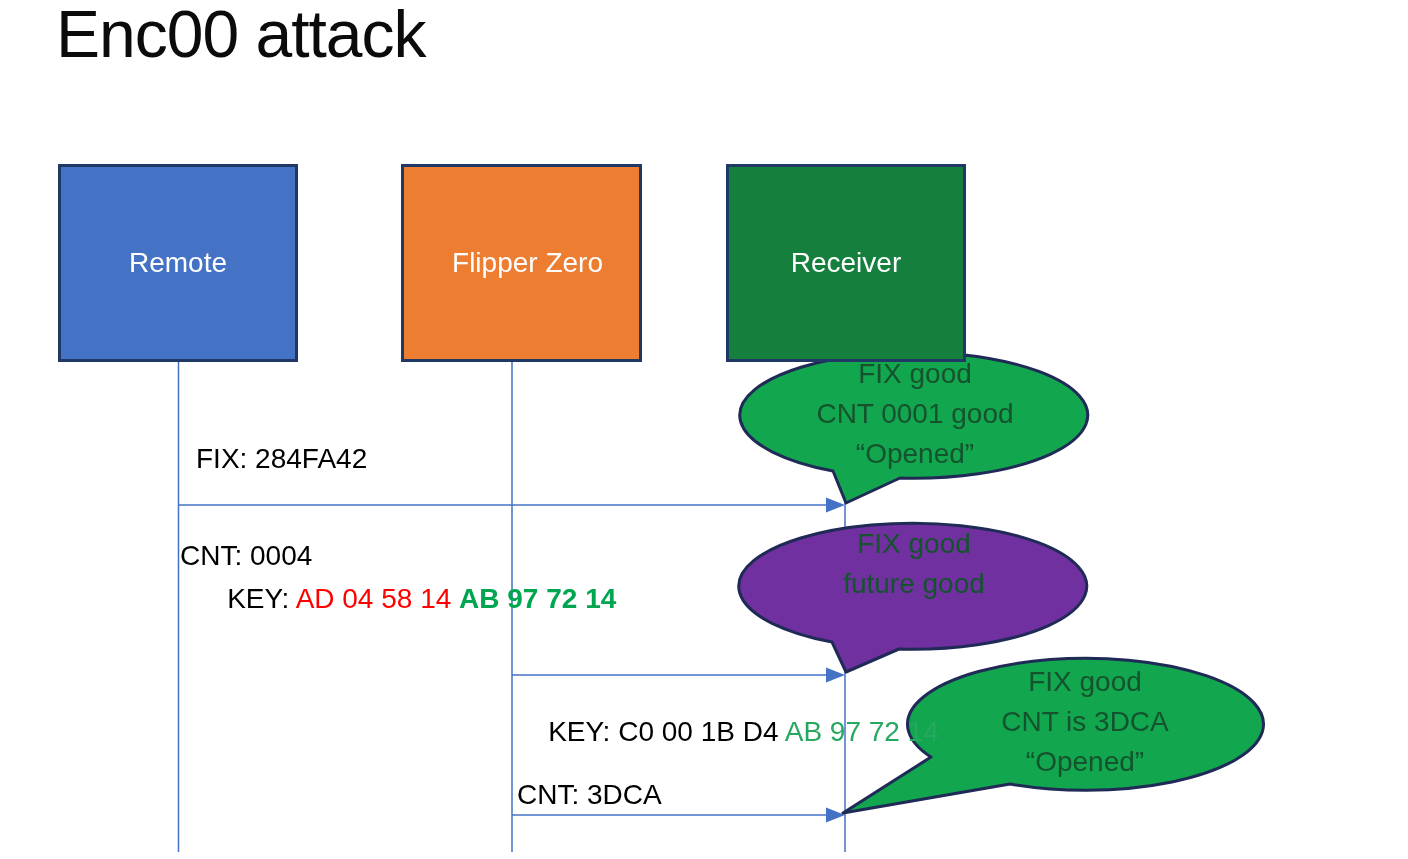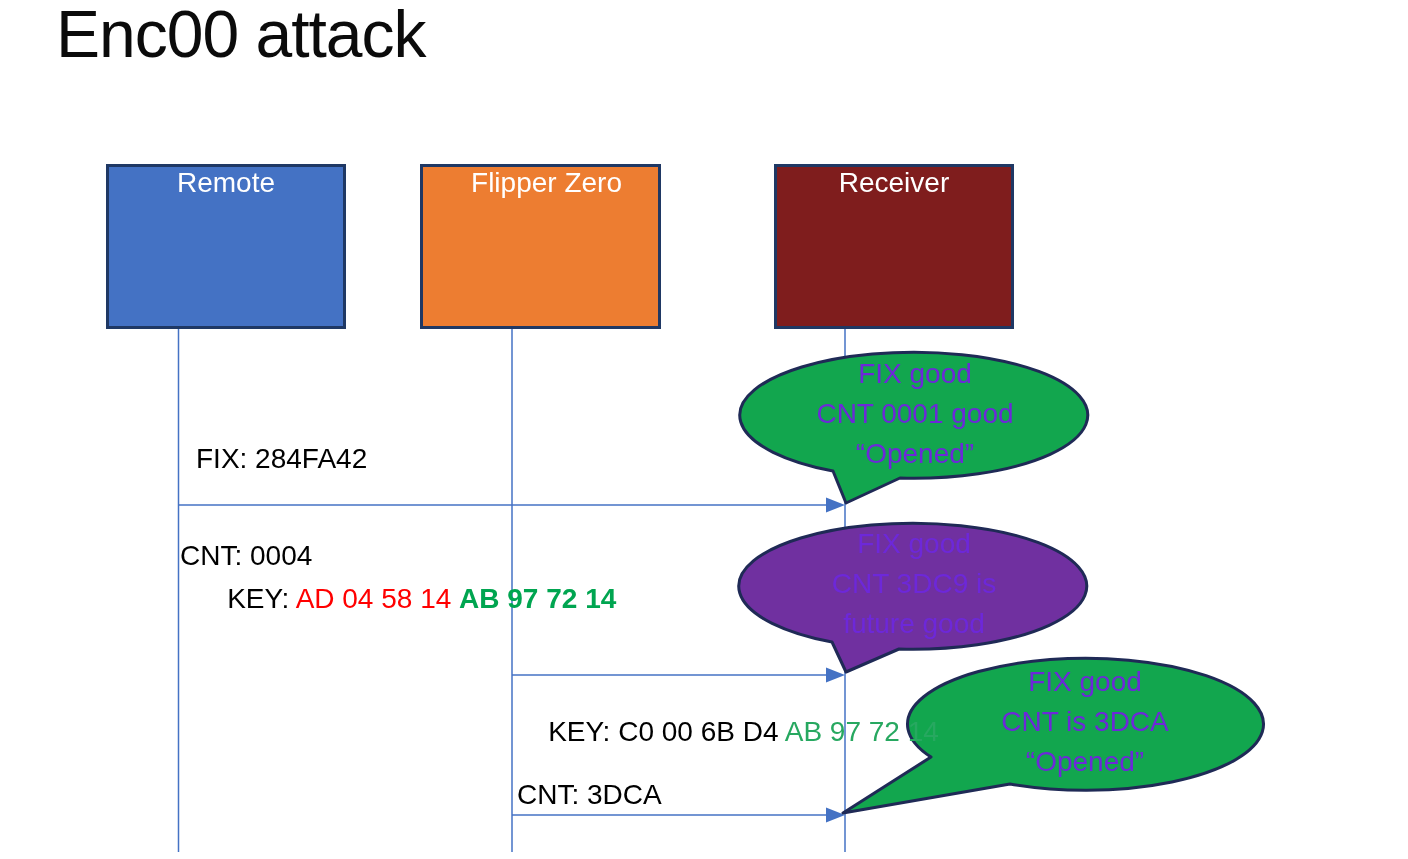--- a/index.html
+++ b/index.html
@@ -24,13 +24,12 @@
   }
   .actor-box{
     position:absolute;
-    top:164px;height:165px;
+    top:164px;height:198px;
     border:3px solid #1f3864;
     box-sizing:border-box;
-    display:flex;align-items:flex-start;justify-content:center;
+    display:flex;align-items:center;justify-content:center;
     color:#ffffff;
     font-size:28px;
-    margin-left:48px;
   }
   .actor-remote{left:58px;width:240px;}
   .actor-flipper{left:372px;width:241px;padding-left:12px;}

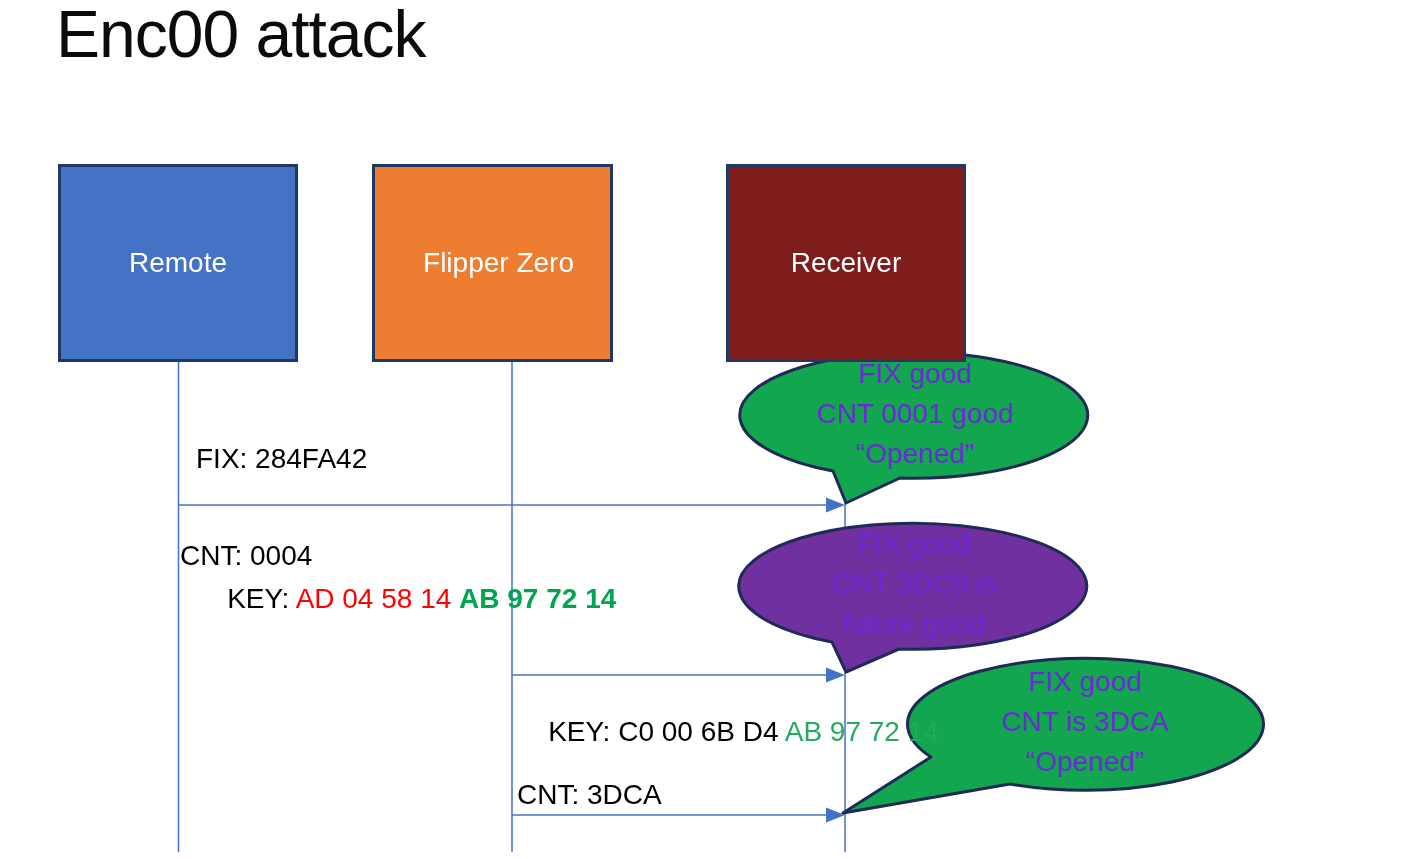--- a/index.html
+++ b/index.html
@@ -32,7 +32,7 @@
     font-size:28px;
   }
   .actor-remote{left:58px;width:240px;}
-  .actor-flipper{left:372px;width:241px;padding-left:12px;}
+  .actor-flipper{left:401px;width:241px;padding-left:12px;}
   .actor-receiver{left:726px;width:240px;}
   .msg-line{
     position:absolute;

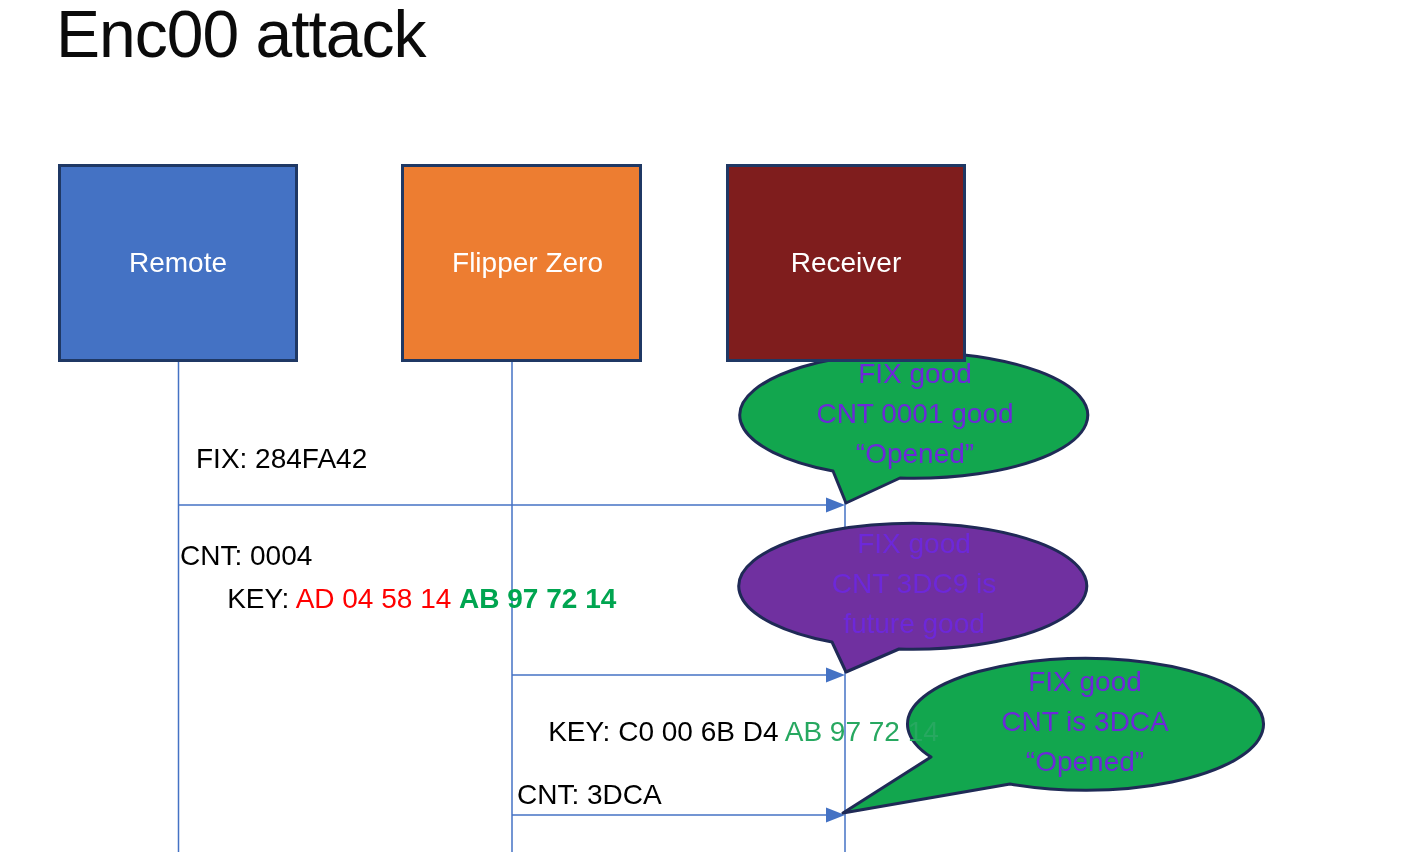--- a/index.html
+++ b/index.html
@@ -90,7 +90,7 @@
   <div class="actor-box actor-flipper" style="background: rgb(237, 125, 49);">
     <span>Flipper Zero</span>
   </div>
-  <div class="actor-box actor-receiver" style="background: #7f1d1d;">
+  <div class="actor-box actor-receiver" style="background: #15803d;">
     <span>Receiver</span>
   </div>
 

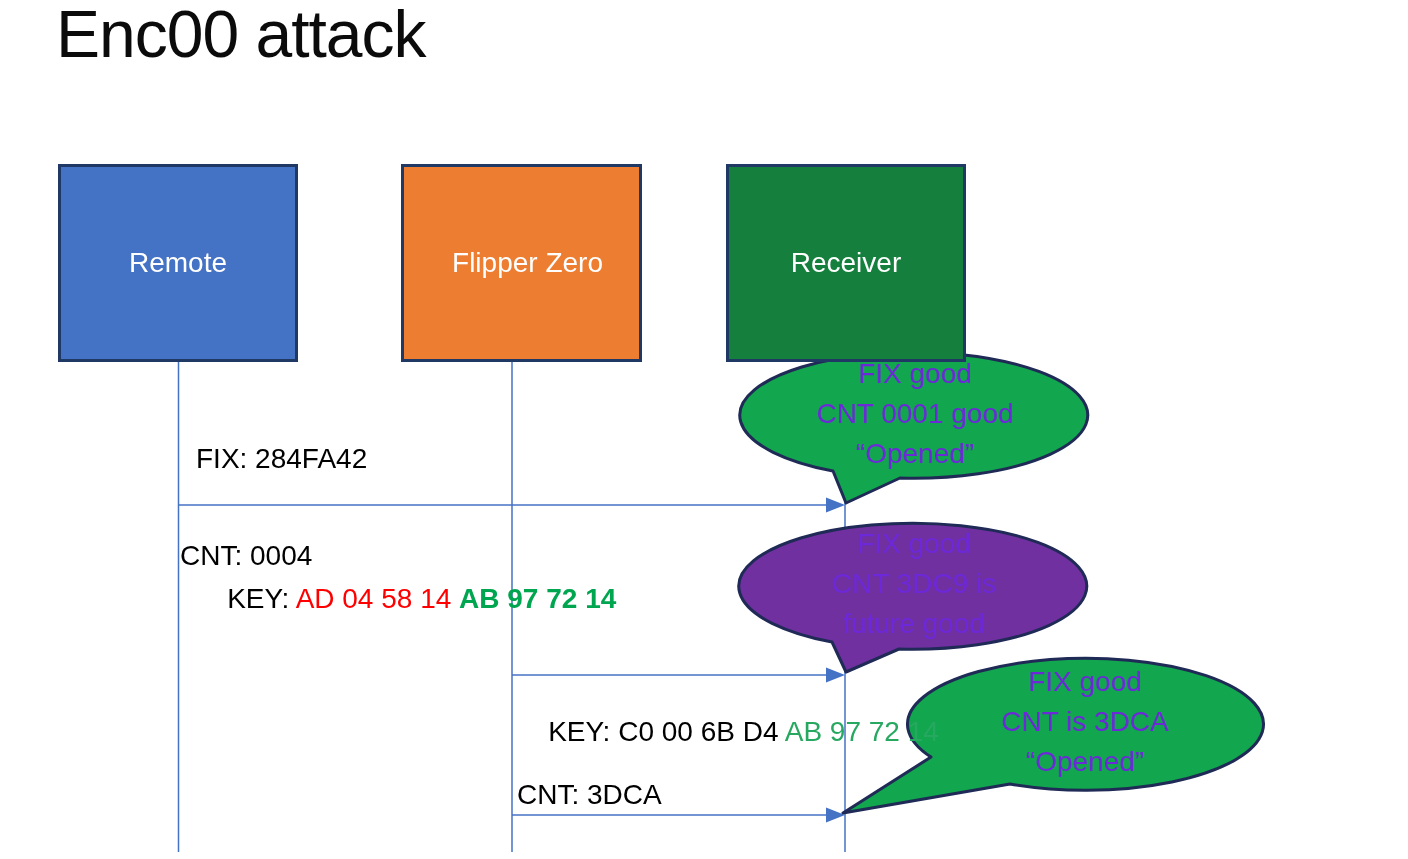--- a/index.html
+++ b/index.html
@@ -48,7 +48,7 @@
     position:absolute;
     width:340px;
     text-align:center;
-    color:#6d28d9;
+    color:#14532d;
     font-size:28px;
     line-height:40px;
   }

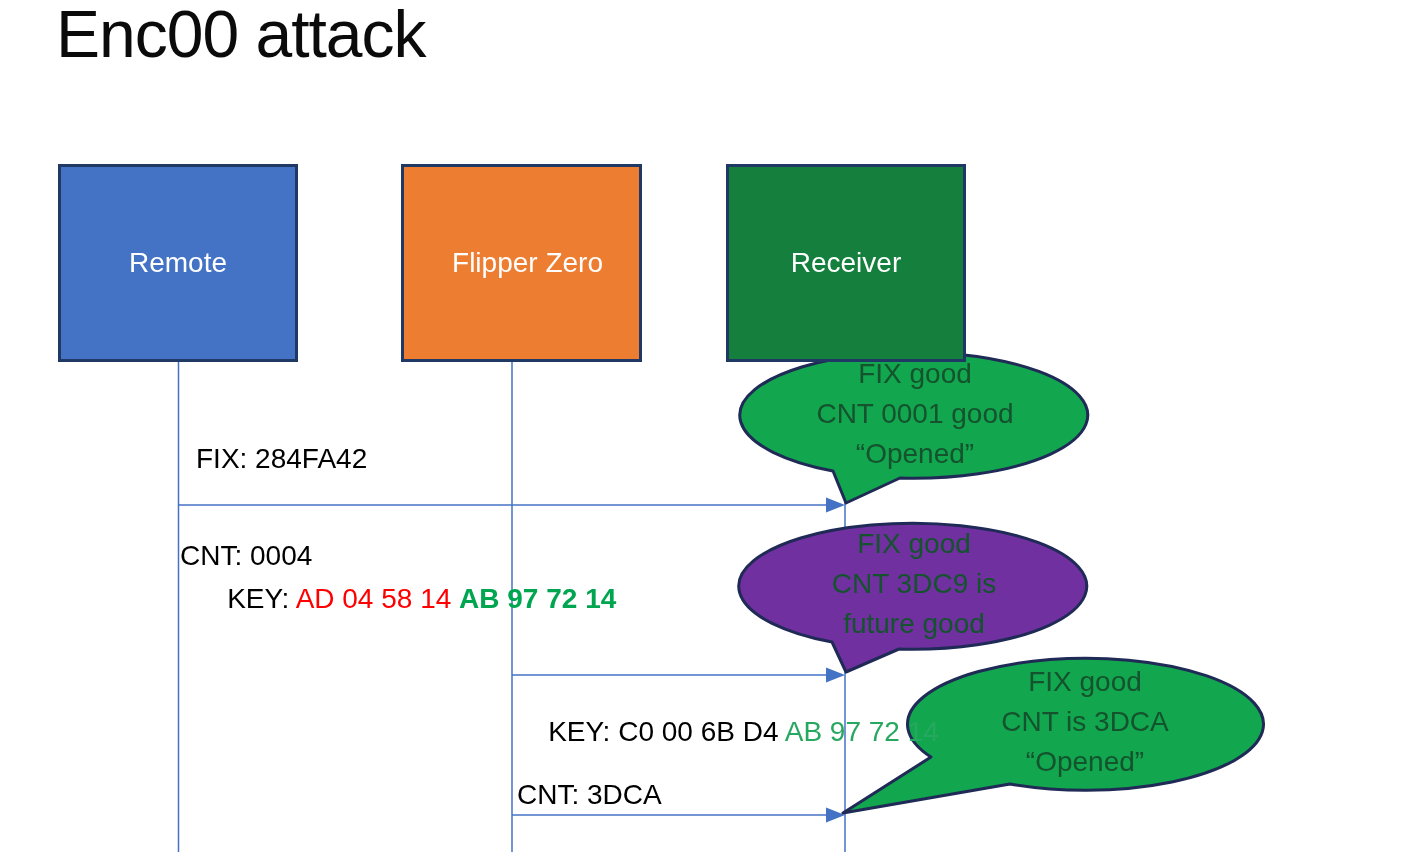--- a/index.html
+++ b/index.html
@@ -116,7 +116,6 @@
   </div>
   <div class="callout-text" style="left:744px;top:524px;">
     <div>FIX good</div>
-    <div>CNT 3DC9 is</div>
     <div>future good</div>
   </div>
   <div class="callout-text" style="left:915px;top:662px;">

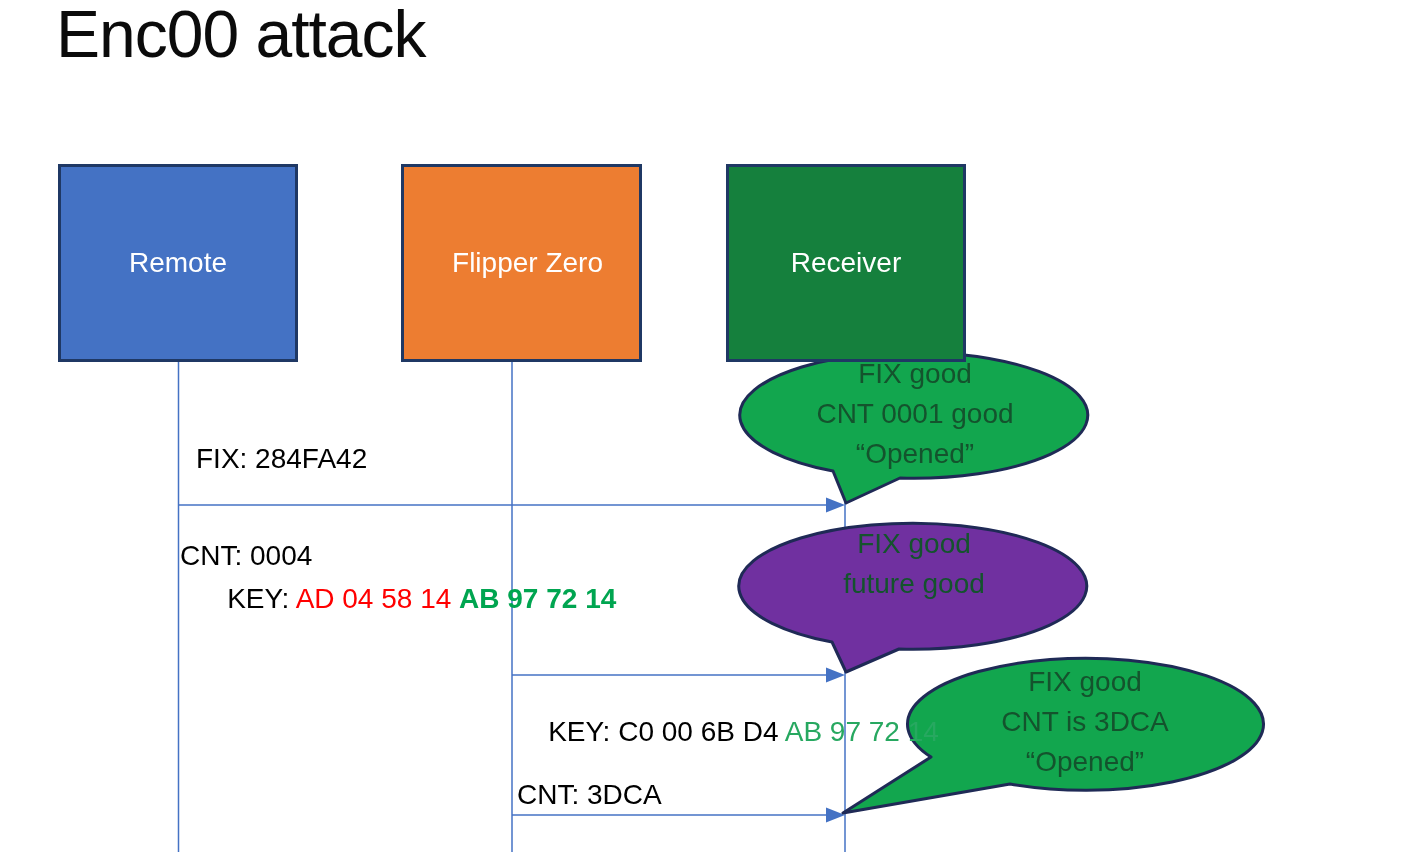--- a/index.html
+++ b/index.html
@@ -101,7 +101,7 @@
   </div>
 
   <div class="msg-line" style="left:517px;top:676px;">
-    <span>KEY: </span><span>C0 00 6B D4 </span><span class="key-green">AB 97 72 14</span>
+    <span>KEY: </span><span>C0 00 1B D4 </span><span class="key-green">AB 97 72 14</span>
   </div>
 
   <div class="msg-line" style="left:517px;top:776px;">CNT: 3DCA</div>

